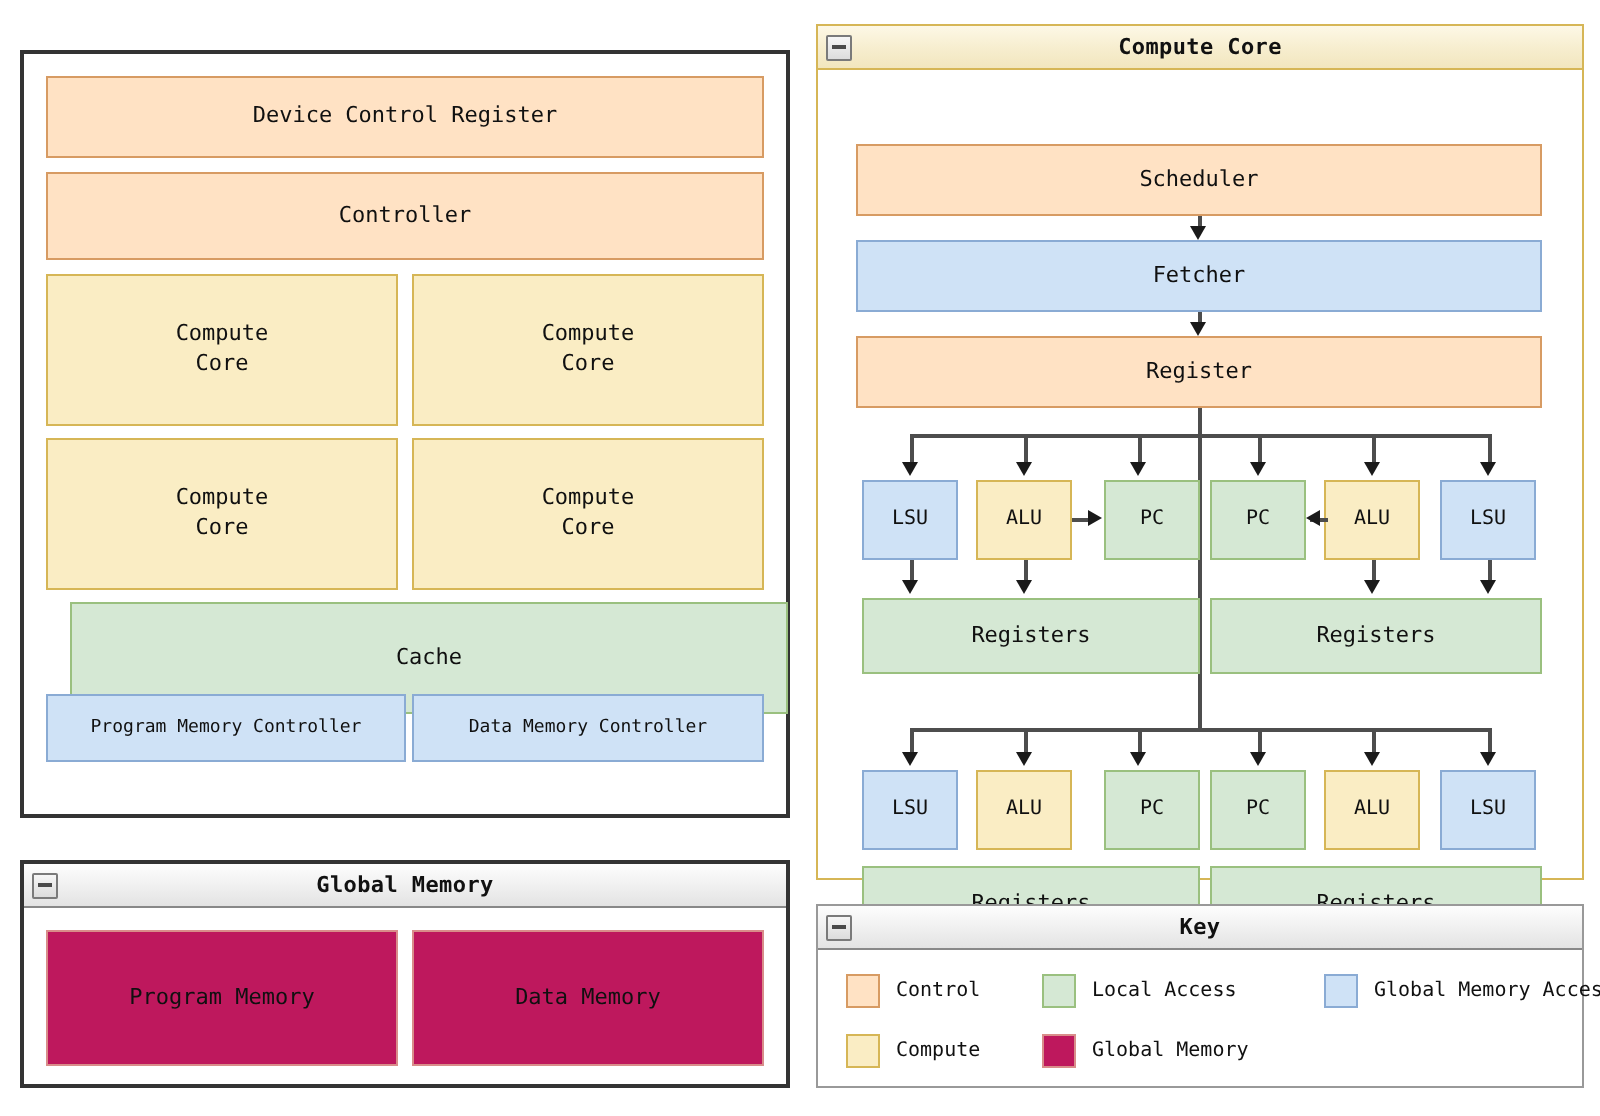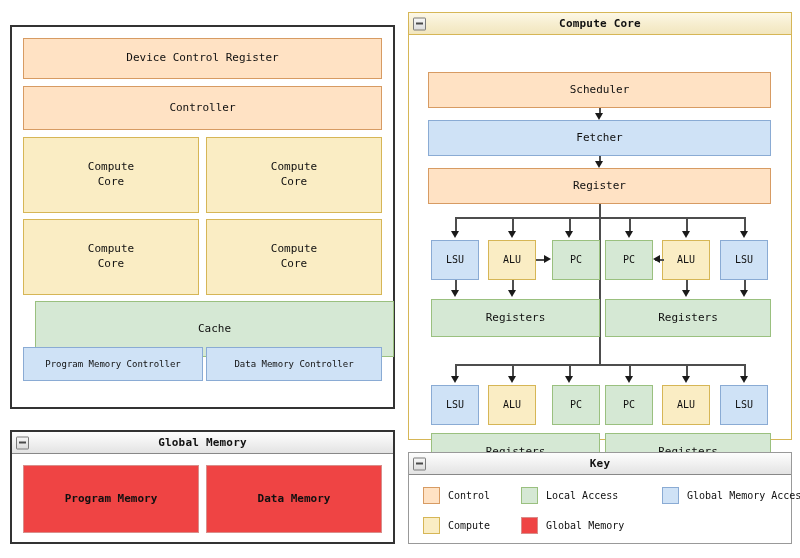--- a/index.html
+++ b/index.html
@@ -84,7 +84,7 @@
   .n-control { background: #ffe2c4; border-color: #d79b63; }
   .n-compute { background: #faedc4; border-color: #d6b656; }
   .n-local   { background: #d5e8d4; border-color: #9ac07f; }
-  .n-global  { background: #ef4444; border-color: #d98d8a; font-weight: bold; }
+  .n-global  { background: #be185d; border-color: #d98d8a; }
   .n-access  { background: #cfe2f6; border-color: #8aabd4; }
 
   .small { font-size: 10px; }

